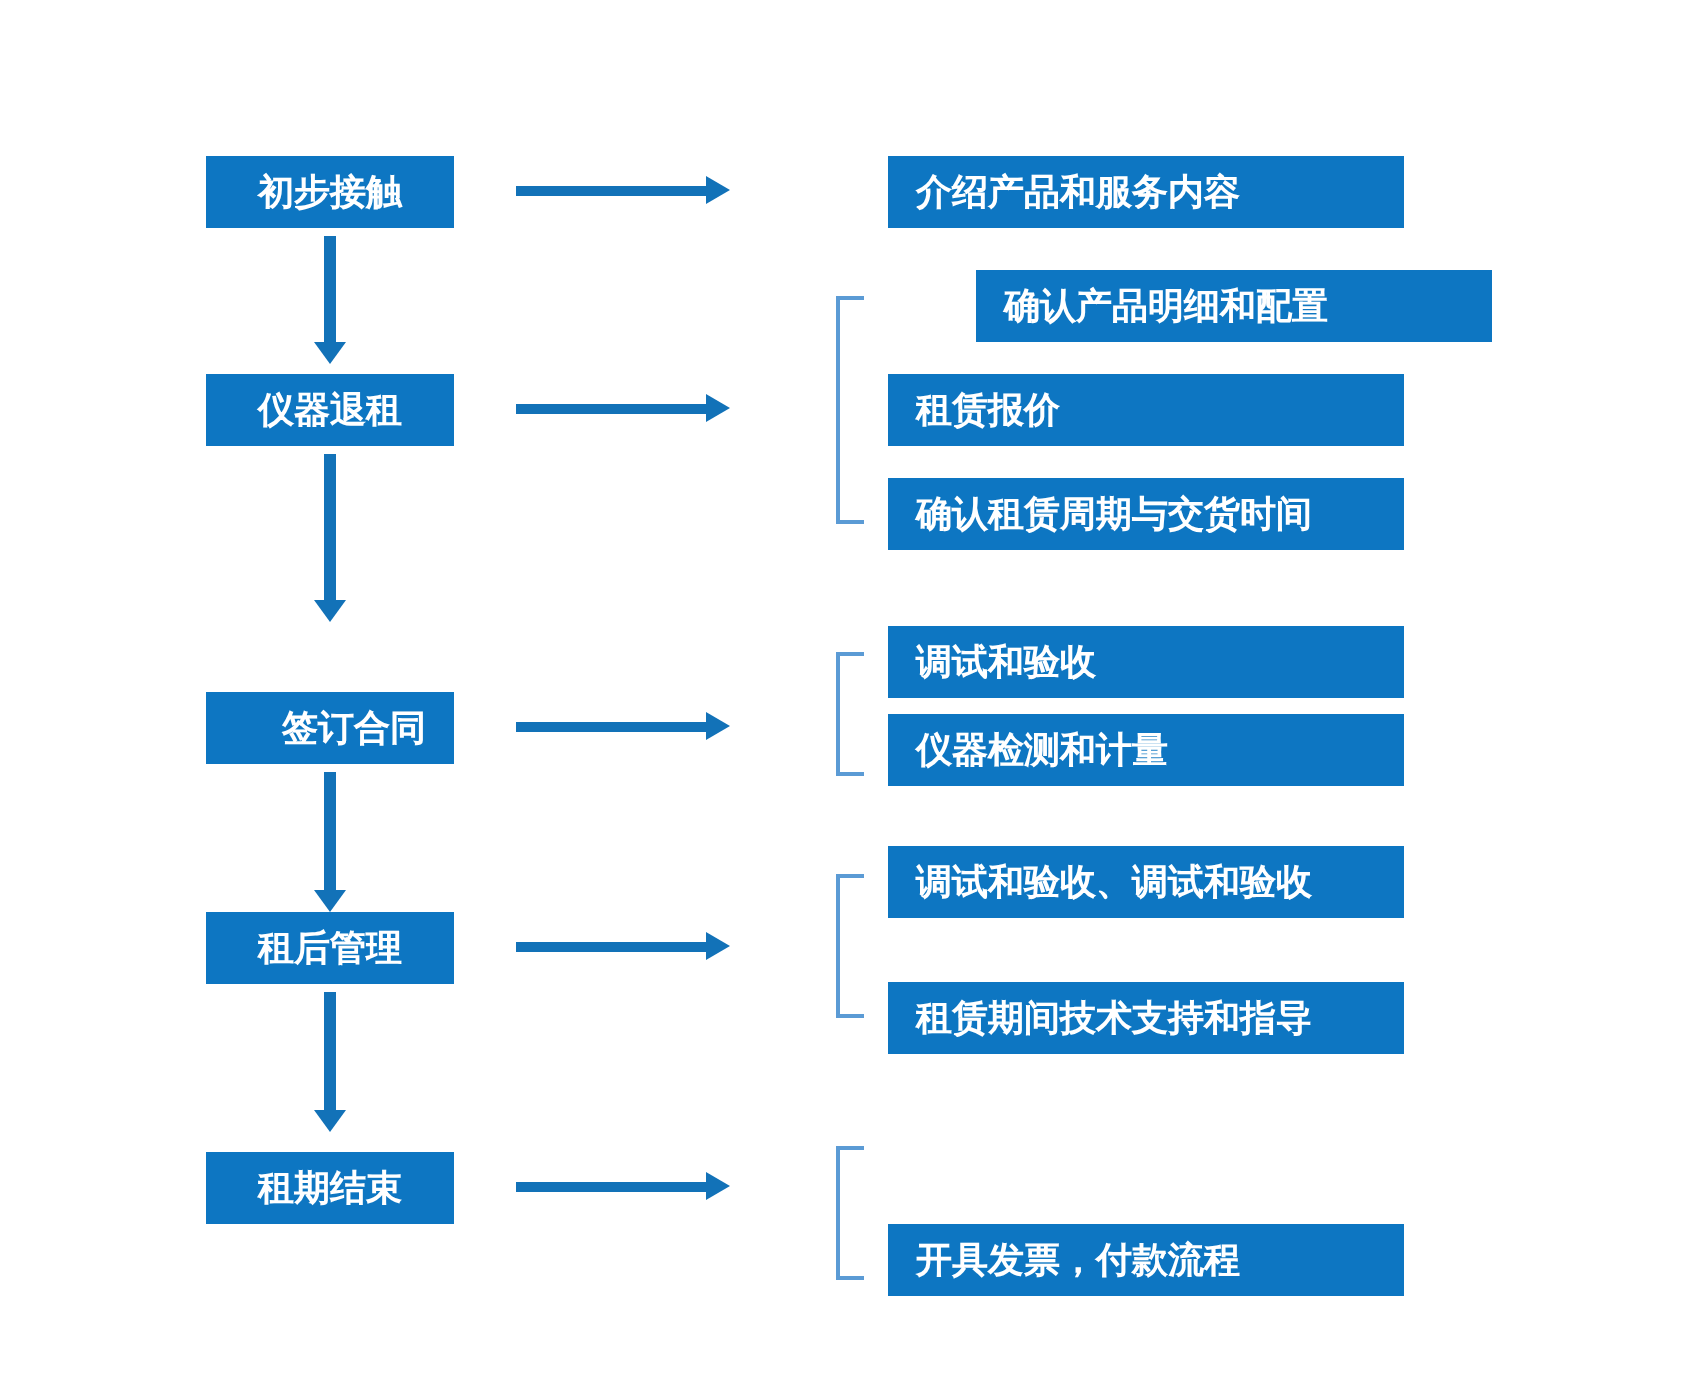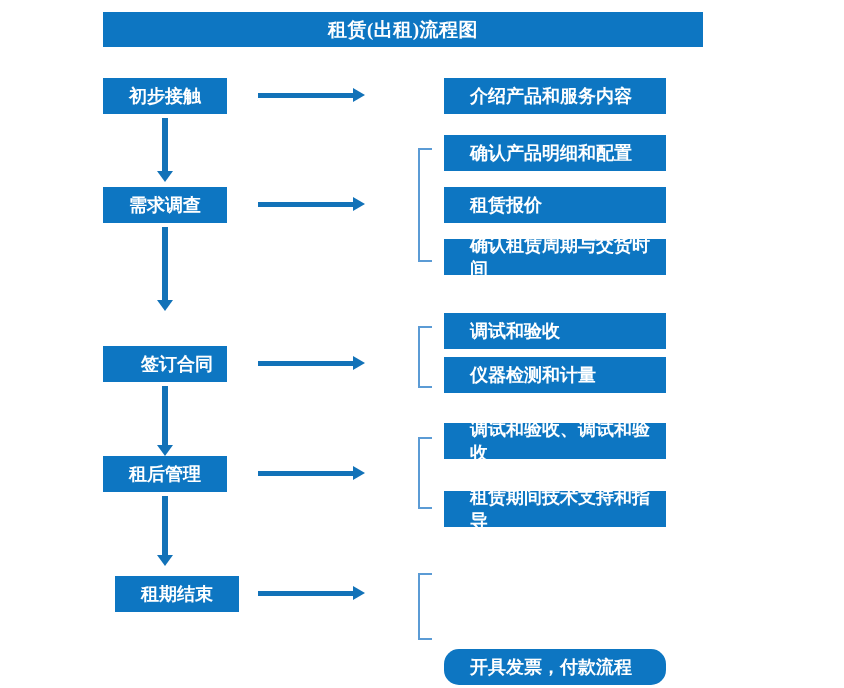--- a/index.html
+++ b/index.html
@@ -130,7 +130,6 @@
 
 <div id="canvas">
 
-  <div class="title-bar">租赁(出租)流程图</div>
 
   <div class="node stage" style="top:78px;">初步接触</div>
 

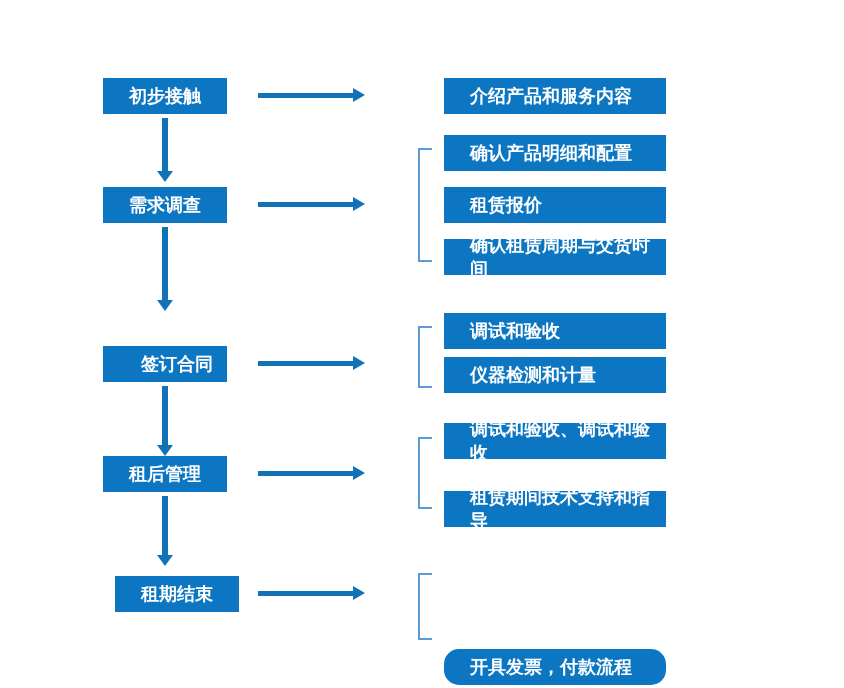--- a/index.html
+++ b/index.html
@@ -58,10 +58,10 @@
     left: 103px;
   }
   .node.detail {
-    width: 222px;
+    width: 258px;
     height: 36px;
     justify-content: flex-start;
-    padding-left: 26px;
+    padding-left: 14px;
     left: 444px;
   }
 

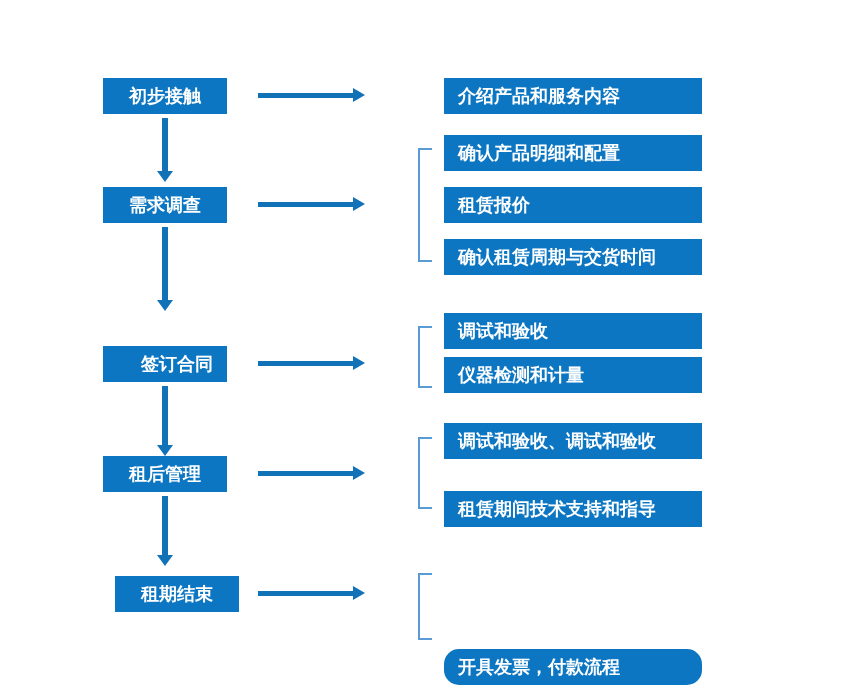--- a/index.html
+++ b/index.html
@@ -154,7 +154,7 @@
 
   <div class="bracket" style="left:418px; top:148px; height:114px;"></div>
 
-  <div class="node detail" style="top:135px;">确认产品明细和配置</div>
+  <div class="node detail" style="top:135px;margin-left:44px;">确认产品明细和配置</div>
   <div class="node detail" style="top:239px;">确认租赁周期与交货时间</div>
   <div class="node detail" style="top:187px;">租赁报价</div>
 

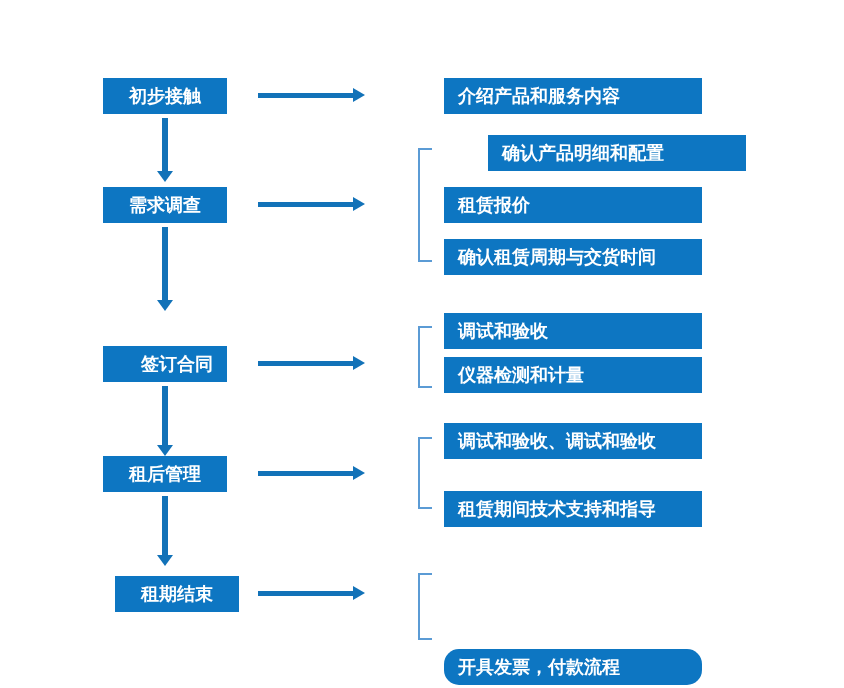--- a/index.html
+++ b/index.html
@@ -145,7 +145,7 @@
     <div class="head"></div>
   </div>
 
-  <div class="node stage" style="top:187px;">需求调查</div>
+  <div class="node stage" style="top:187px;">仪器退租</div>
 
   <div class="h-arrow" style="top:197px;">
     <div class="shaft"></div>

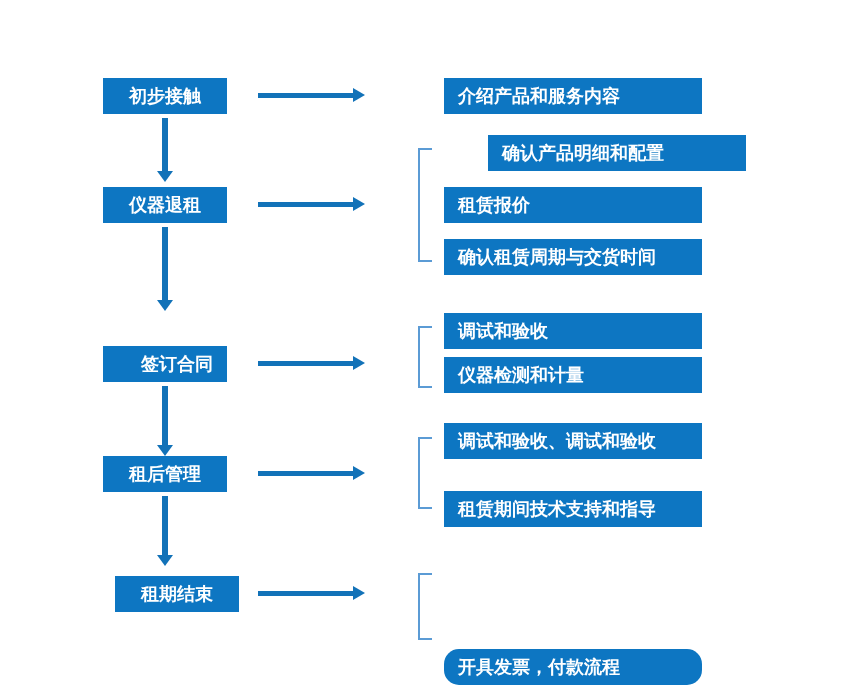--- a/index.html
+++ b/index.html
@@ -197,7 +197,7 @@
     <div class="head"></div>
   </div>
 
-  <div class="node stage" style="top:576px;margin-left:12px;">租期结束</div>
+  <div class="node stage" style="top:576px;">租期结束</div>
 
   <div class="h-arrow" style="top:586px;">
     <div class="shaft"></div>

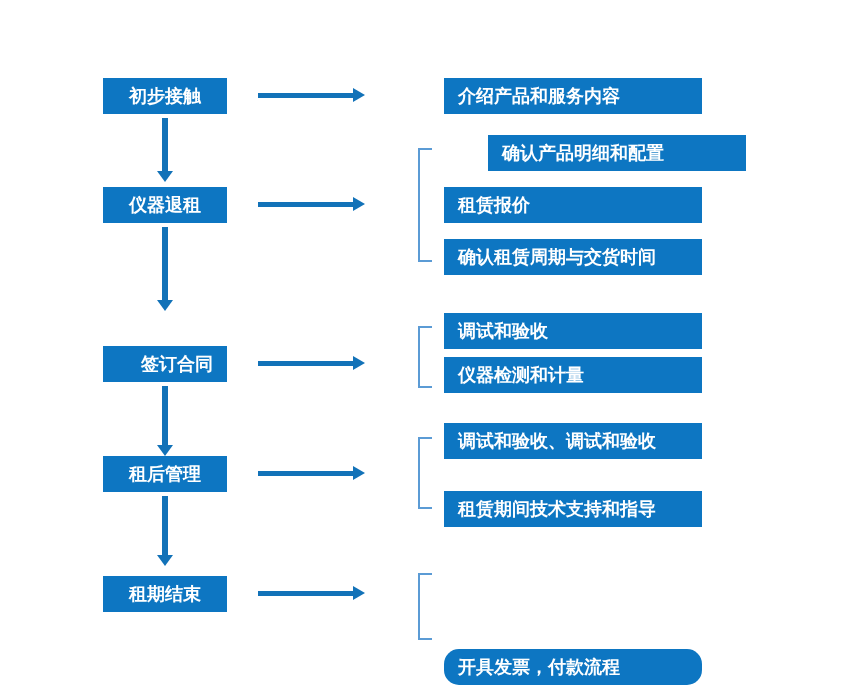--- a/index.html
+++ b/index.html
@@ -206,7 +206,7 @@
 
   <div class="bracket" style="left:418px; top:573px; height:67px;"></div>
 
-  <div class="node detail" style="top:649px;border-radius:15px;">开具发票，付款流程</div>
+  <div class="node detail" style="top:612px;">开具发票，付款流程</div>
 
 </div>
 

